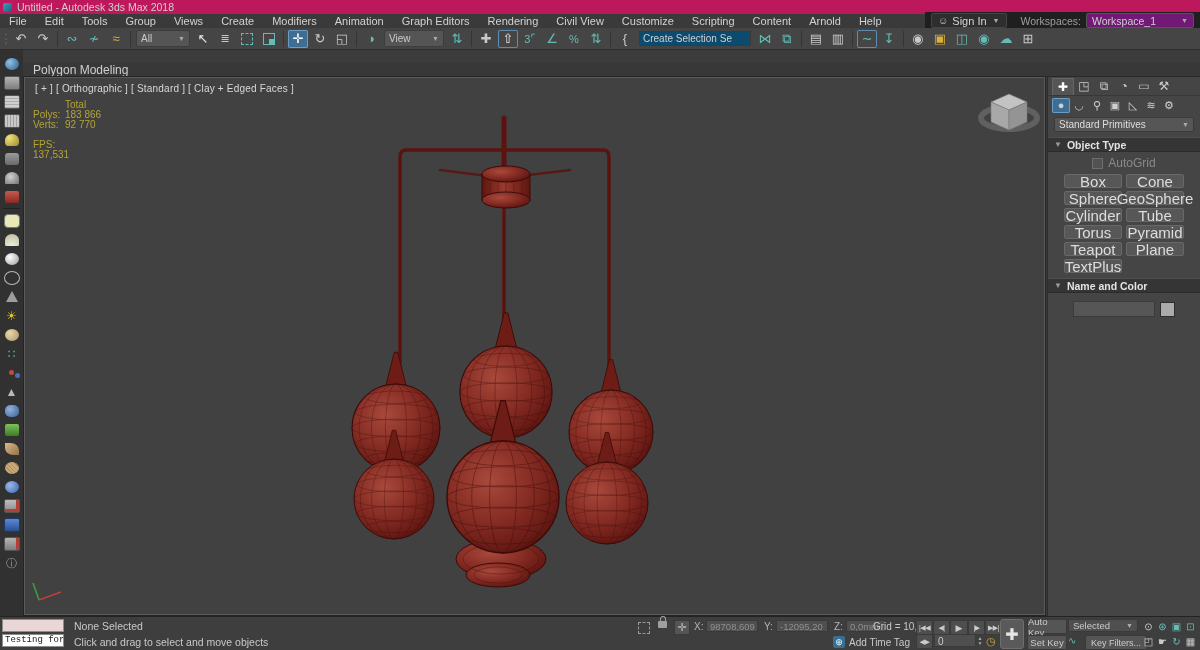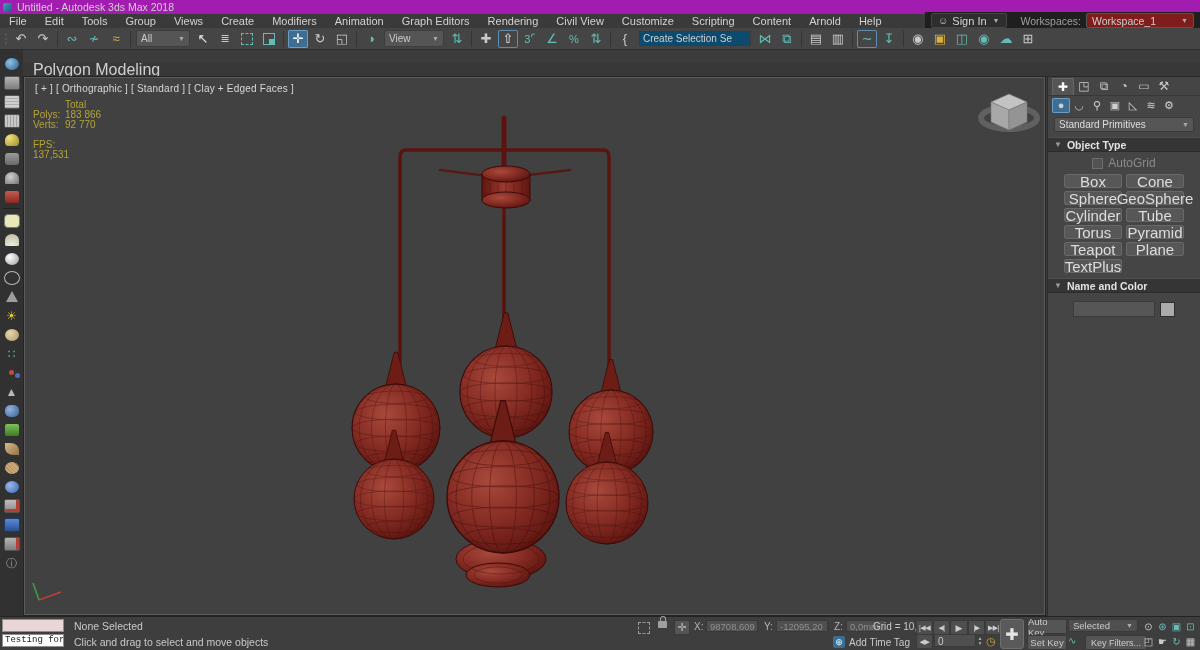--- a/index.html
+++ b/index.html
@@ -7,7 +7,7 @@
        font-family:"Liberation Sans",sans-serif;font-size:11px;color:#d6d6d6;cursor:default;}
   .abs{position:absolute;}
   
-  #titlebar{left:0;top:0;width:1200px;height:14px;background:#a21caf;display:flex;align-items:center;}
+  #titlebar{left:0;top:0;width:1200px;height:14px;background:#be185d;display:flex;align-items:center;}
   #applogo{width:9px;height:9px;margin:0 5px 0 3px;border-radius:2px;
            background:linear-gradient(135deg,#37a0b4,#1b5f86);}
   #titletext{font-size:10.5px;color:#cfcfcf;}

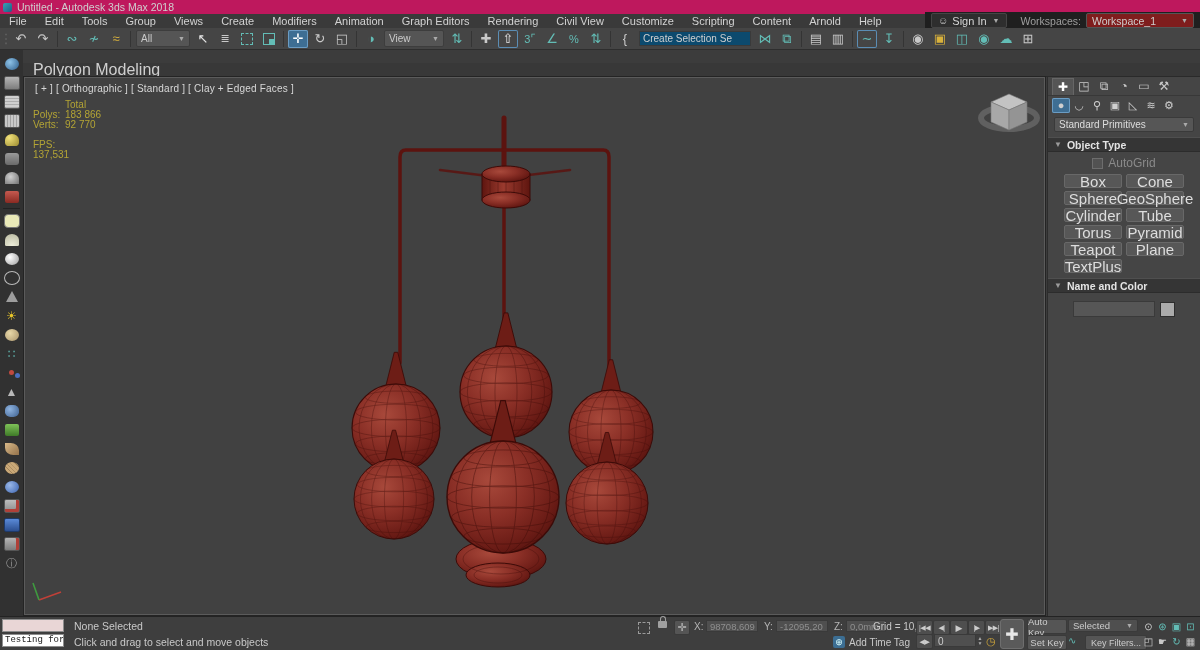--- a/index.html
+++ b/index.html
@@ -19,7 +19,7 @@
   #signin .glyph{color:#bdbdbd;font-size:10px;margin-right:4px;}
   .dd-arrow{font-size:7px;color:#aaa;margin-left:6px;}
   #wslabel{color:#9f9f9f;margin-right:5px;font-size:10.5px;}
-  #wsdrop{display:flex;align-items:center;background:#7f1d1d;border:1px solid #555;border-radius:2px;height:13px;padding:0 5px;width:96px;justify-content:space-between;color:#cfcfcf;font-size:10.5px;}
+  #wsdrop{display:flex;align-items:center;background:#701a75;border:1px solid #555;border-radius:2px;height:13px;padding:0 5px;width:96px;justify-content:space-between;color:#cfcfcf;font-size:10.5px;}
   
   #toolbar{left:0;top:28px;width:1200px;height:22px;background:#454545;border-bottom:1px solid #2e2e2e;display:flex;align-items:center;padding-left:2px;box-sizing:border-box;}
   .ti{display:inline-flex;width:20px;height:18px;align-items:center;justify-content:center;

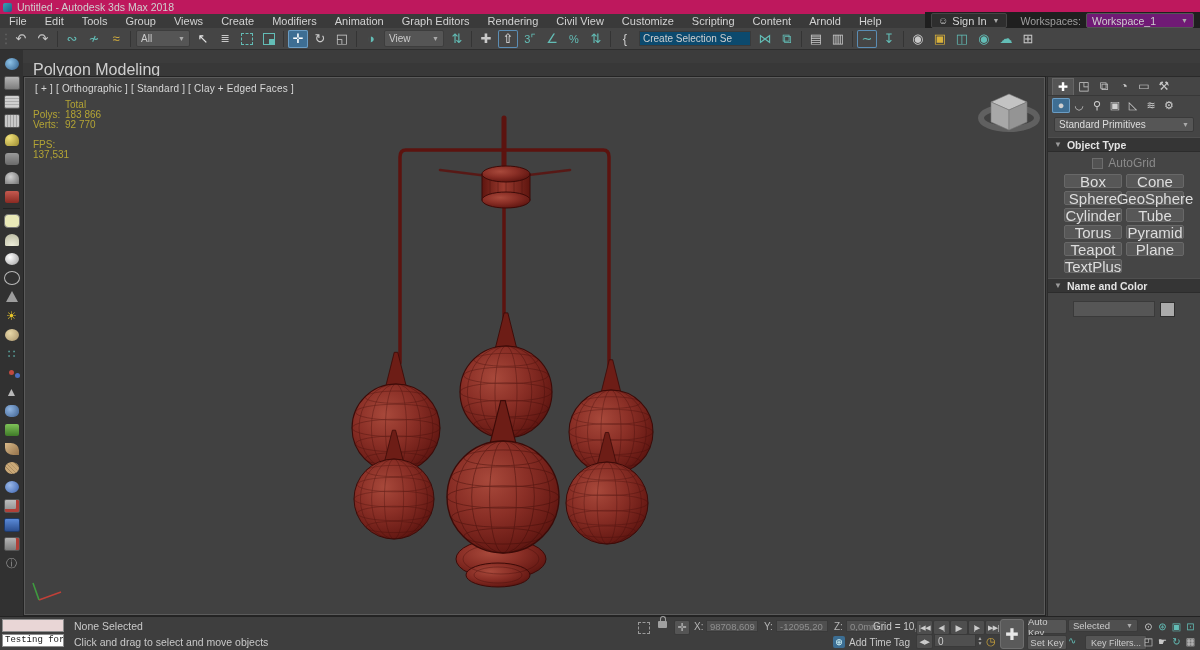--- a/index.html
+++ b/index.html
@@ -42,7 +42,7 @@
   .rtab.active{background:#4c4c4c;color:#e8e8e8;}
   #ribbonpill{display:flex;align-items:center;background:#1f1f1f;border-radius:6px;height:9px;margin:0 0 2px 8px;padding:0 5px;color:#ddd;font-size:7px;}
   #ribbonrow2{left:23px;top:63px;width:1177px;height:13px;background:#383838;display:flex;align-items:center;border-bottom:1px solid #2a2a2a;}
-  #panel-label{margin-left:10px;color:#cfcfcf;font-size:16px;}
+  #panel-label{margin-left:10px;color:#cfcfcf;font-size:12px;}
   
   #lefttb{left:0;top:50px;width:23px;height:566px;background:#313131;display:flex;flex-direction:column;align-items:center;padding-top:4px;box-sizing:border-box;}
   .li{width:19px;height:19px;display:flex;align-items:center;justify-content:center;flex:none;}

